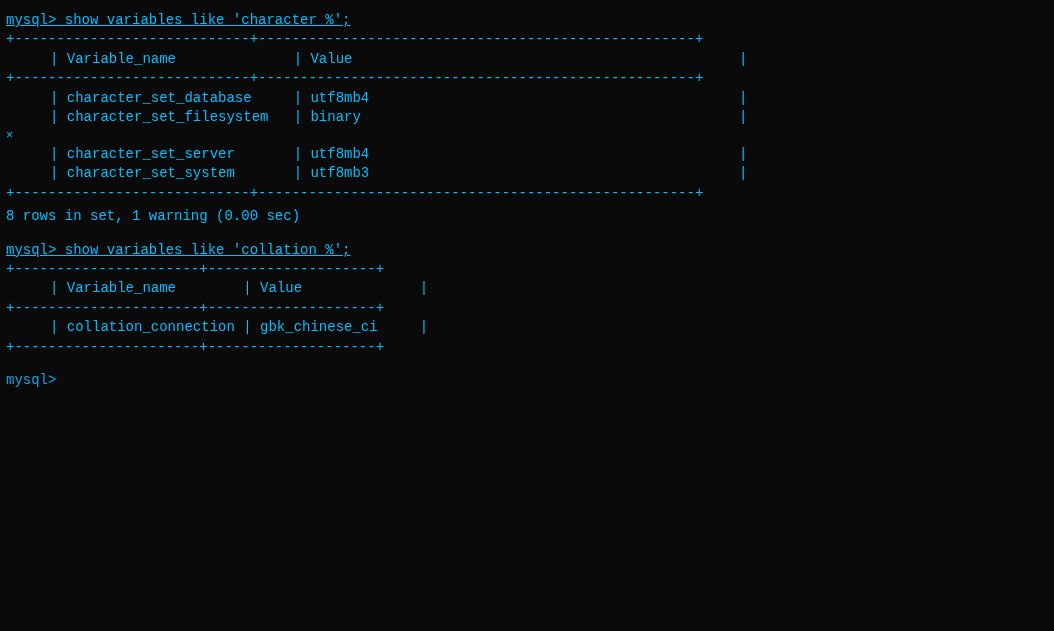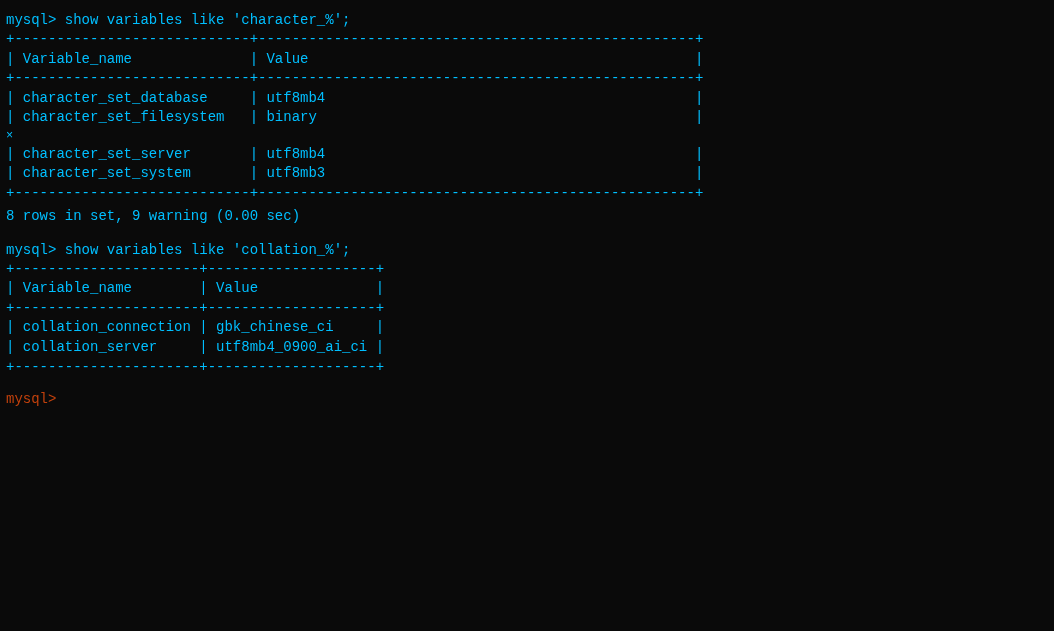--- a/index.html
+++ b/index.html
@@ -30,6 +30,7 @@
       color: #00bfff;
       margin-bottom: 2px;
       white-space: pre;
+      text-decoration: underline;
     }
 
     .table-container {

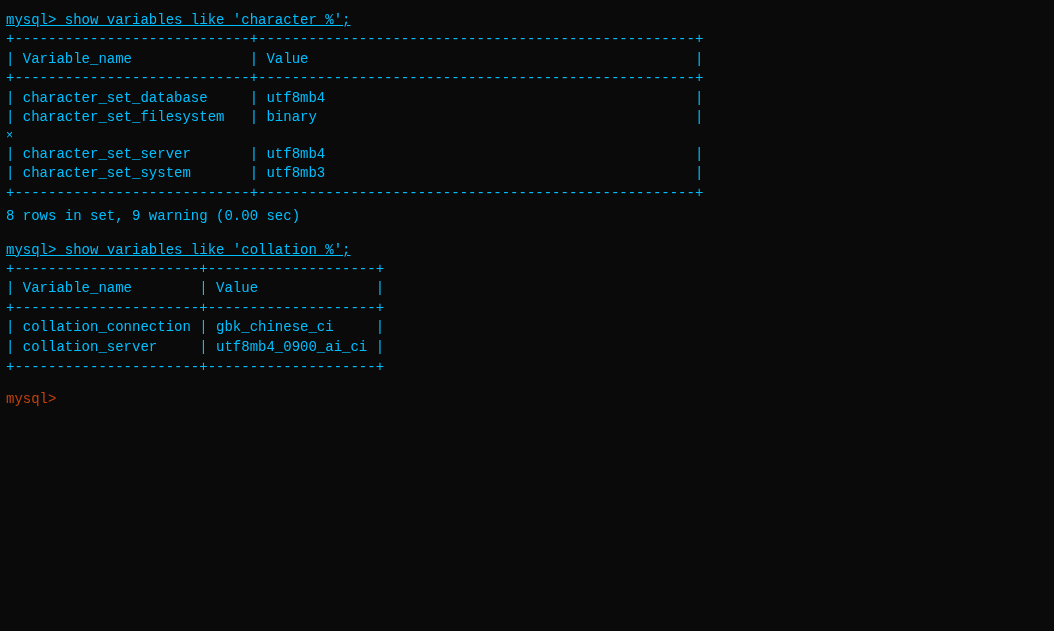--- a/index.html
+++ b/index.html
@@ -47,6 +47,7 @@
     .table-row-plain {
       white-space: pre;
       line-height: 1.4;
+      margin-left: 44px;
     }
 
     .result-line {

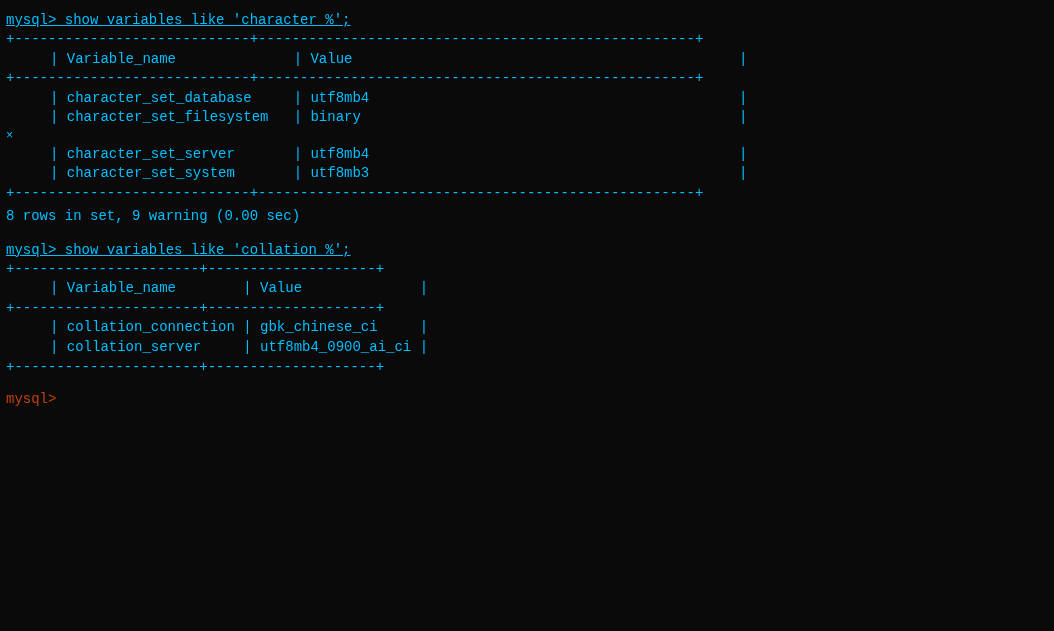--- a/index.html
+++ b/index.html
@@ -80,7 +80,7 @@
     <div class="table-border-line">+----------------------------+----------------------------------------------------+</div>
   </div>
 
-  <div class="result-line">8 rows in set, 9 warning (0.00 sec)</div>
+  <div class="result-line">8 rows in set, 1 warning (0.00 sec)</div>
 
   <div style="height:14px;"></div>
 

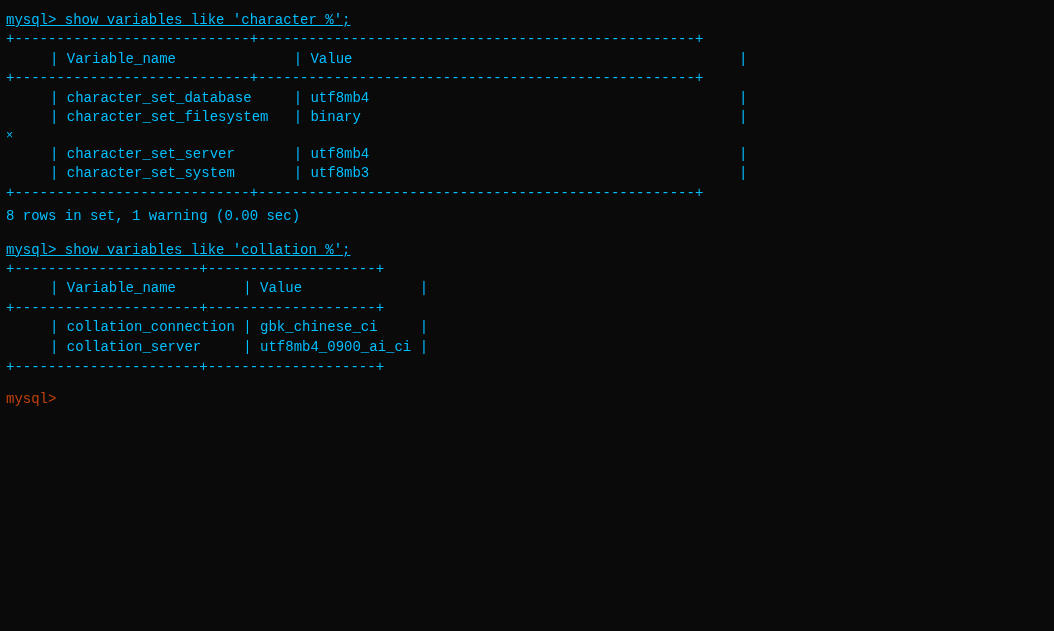--- a/index.html
+++ b/index.html
@@ -91,7 +91,6 @@
     <div class="table-row-plain">| Variable_name        | Value              |</div>
     <div class="table-border-line">+----------------------+--------------------+</div>
     <div class="table-row-plain">| collation_connection | gbk_chinese_ci     |</div>
-    <div class="table-row-plain">| collation_server     | utf8mb4_0900_ai_ci |</div>
     <div class="table-border-line">+----------------------+--------------------+</div>
   </div>
 

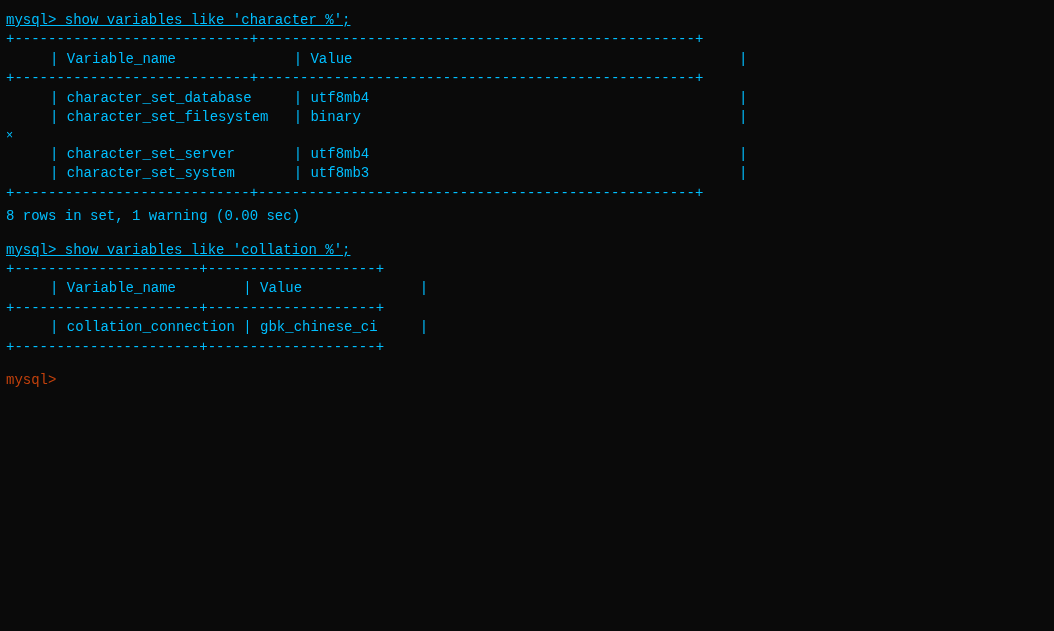--- a/index.html
+++ b/index.html
@@ -57,7 +57,7 @@
     }
 
     .cursor-line {
-      color: #c2410c;
+      color: #0ea5e9;
       white-space: pre;
     }
   </style>

